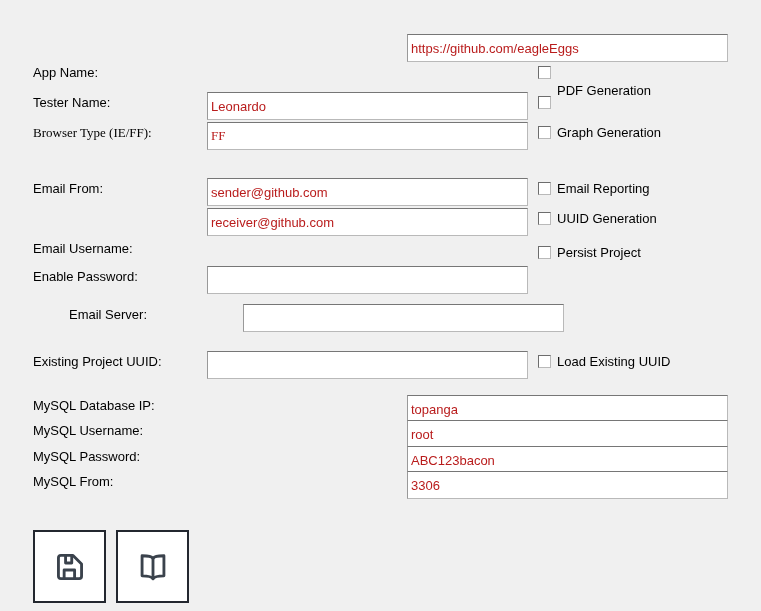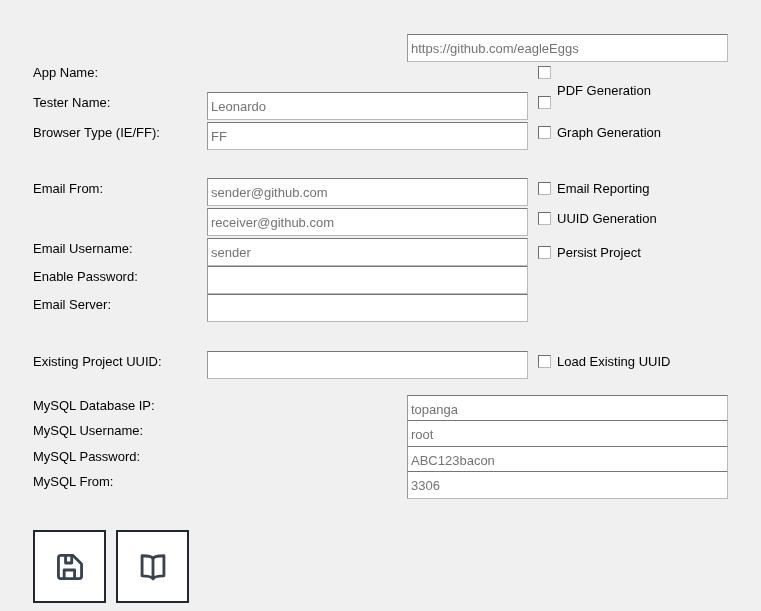--- a/index.html
+++ b/index.html
@@ -19,7 +19,7 @@
   .tbox{
     position:absolute;box-sizing:border-box;
     width:321px;height:21px;
-    background:#fff;color:#737373;
+    background:#fff;color:#b91c1c;
     border:1px solid;border-color:#767676 #b9b9b9 #b9b9b9 #999999;
     font-family:"Liberation Sans", sans-serif;font-size:13px;
     padding:13px 3px;margin:0;outline:none;

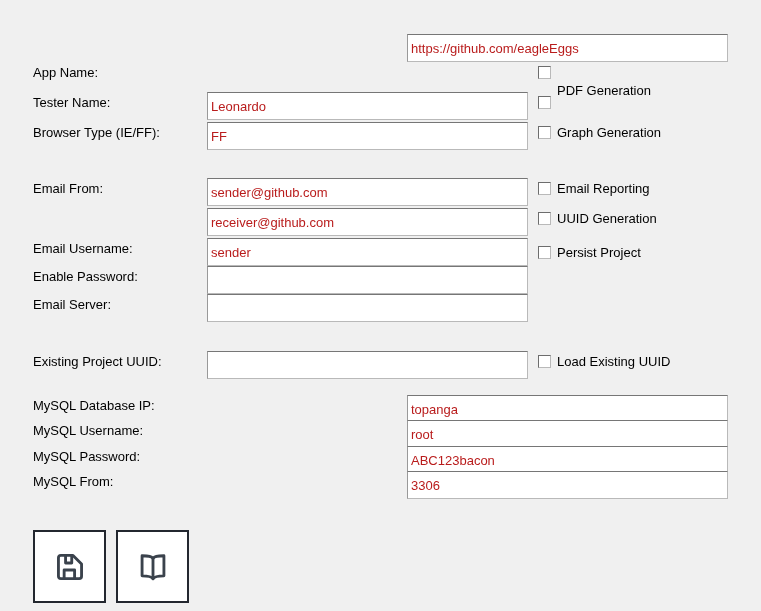--- a/index.html
+++ b/index.html
@@ -27,7 +27,7 @@
   .col-left{left:207px;}
   .col-right{left:407px;}
   
-  .r-uri{top:34px;}      .r-app{top:62px;}    .r-tester{top:92px;}  .r-browser{top:122px;}
+  .r-uri{top:34px;}      .r-app{top:62px;}    .r-tester{top:92px;}  .r-browser{top:122px;font-family:Liberation Serif, serif;}
   .r-efrom{top:178px;}   .r-eto{top:208px;}   .r-euser{top:238px;}  .r-epass{top:266px;}
   .r-eserver{top:294px;} .r-uuid{top:351px;}
   .r-mip{top:395px;}     .r-muser{top:420px;} .r-mpass{top:446px;}  .r-mport{top:471px;}

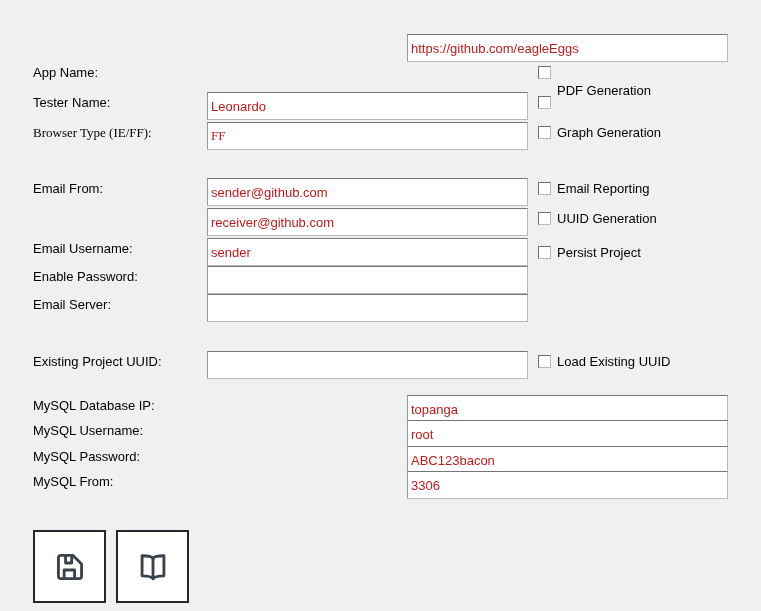--- a/index.html
+++ b/index.html
@@ -80,7 +80,6 @@
   <input class="tbox col-left r-eto" type="text" value="receiver@github.com" style="">
 
   <div class="flabel r-euser">Email Username:</div>
-  <input class="tbox col-left r-euser" type="text" value="sender" style="">
 
   <div class="flabel r-epass">Enable Password:</div>
   <input class="tbox col-left r-epass" type="text" value="" style="">

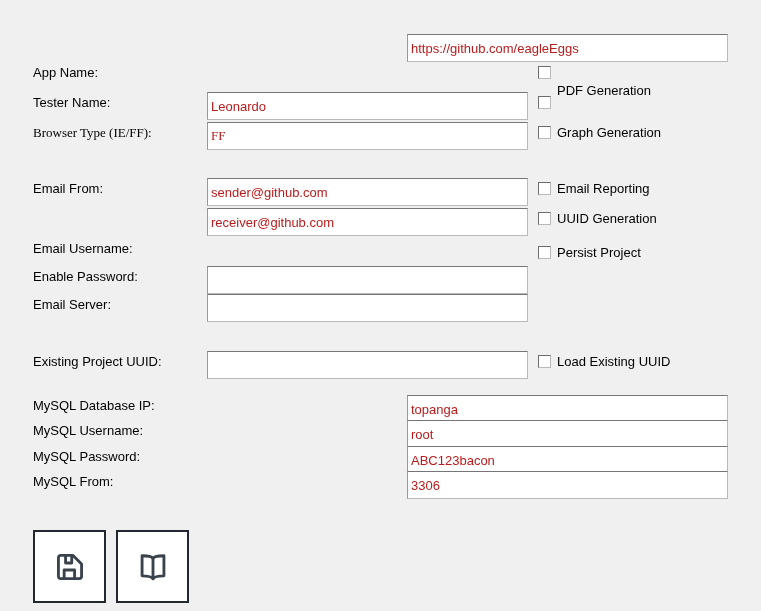--- a/index.html
+++ b/index.html
@@ -29,7 +29,7 @@
   
   .r-uri{top:34px;}      .r-app{top:62px;}    .r-tester{top:92px;}  .r-browser{top:122px;font-family:Liberation Serif, serif;}
   .r-efrom{top:178px;}   .r-eto{top:208px;}   .r-euser{top:238px;}  .r-epass{top:266px;}
-  .r-eserver{top:294px;} .r-uuid{top:351px;}
+  .r-eserver{top:304px;margin-left:36px;} .r-uuid{top:351px;}
   .r-mip{top:395px;}     .r-muser{top:420px;} .r-mpass{top:446px;}  .r-mport{top:471px;}
   
   .cbox{

